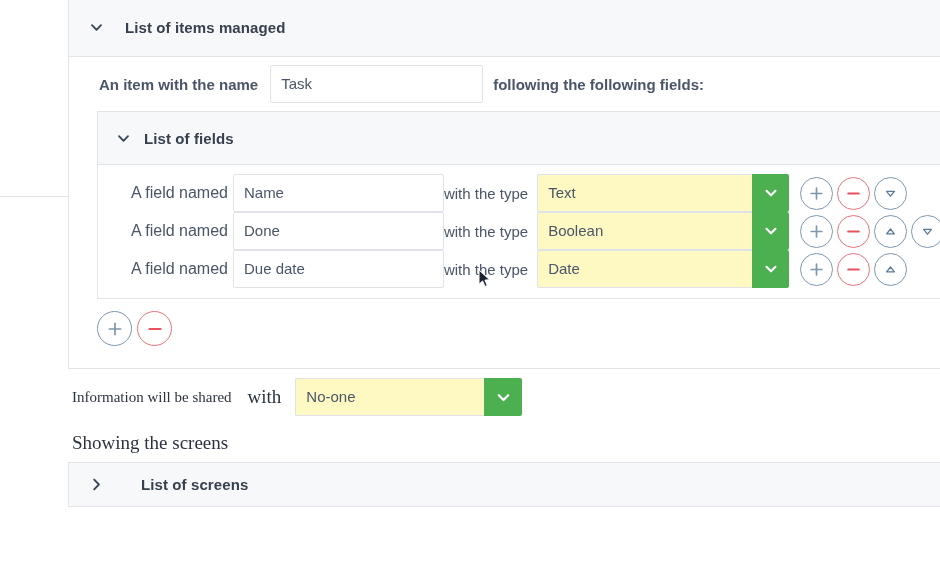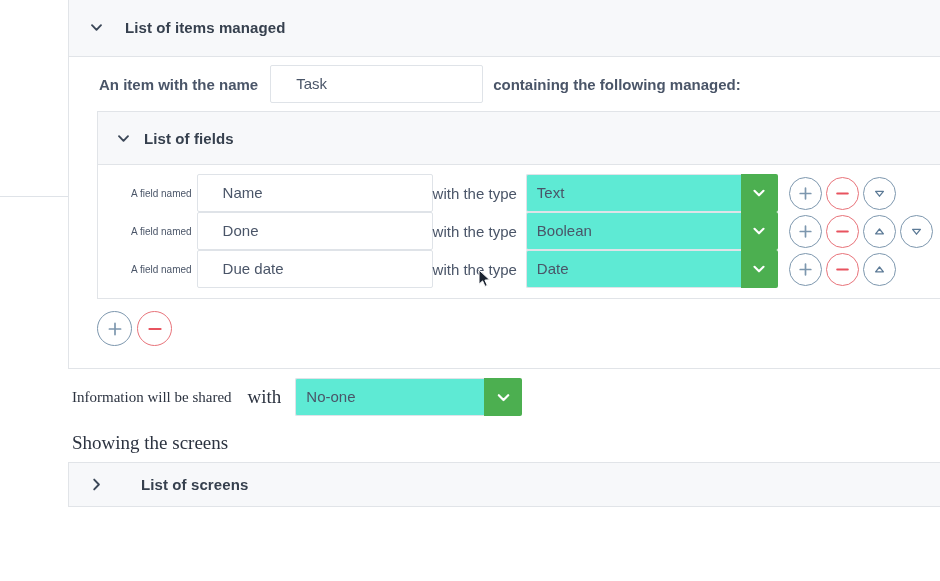--- a/index.html
+++ b/index.html
@@ -91,7 +91,7 @@
     background: #ffffff;
     height: 38px;
     line-height: 36px;
-    padding: 0 25px;
+    padding: 0 10px;
     font-size: 15px;
     color: #4a5568;
     font-family: "Liberation Sans", sans-serif;

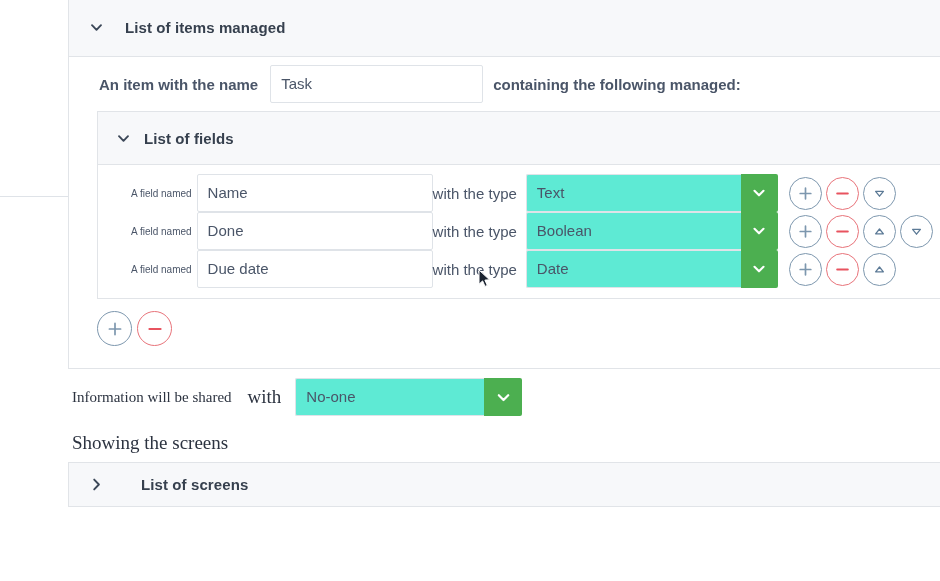--- a/index.html
+++ b/index.html
@@ -283,7 +283,7 @@
     <div class="item-line">
       <span class="lbl">An item with the name</span>
       <span class="txtbox" id="item-name-input" placeholder="Name">Task</span>
-      <span class="lbl" id="item-suffix">containing the following managed:</span>
+      <span class="lbl" id="item-suffix">following the following fields:</span>
     </div>
 
     <section id="inner-panel">

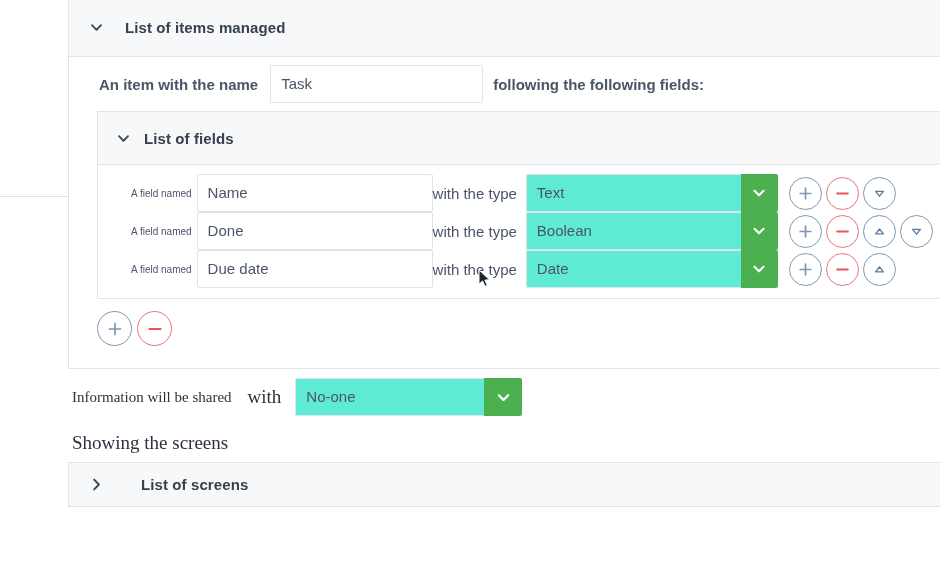--- a/index.html
+++ b/index.html
@@ -127,7 +127,7 @@
   }
   .field-row + .field-row { margin-top: 0px; }
   .field-row .rowlbl {
-    font-size: 10px;
+    font-size: 16px;
     color: #4a5568;
     white-space: nowrap;
   }

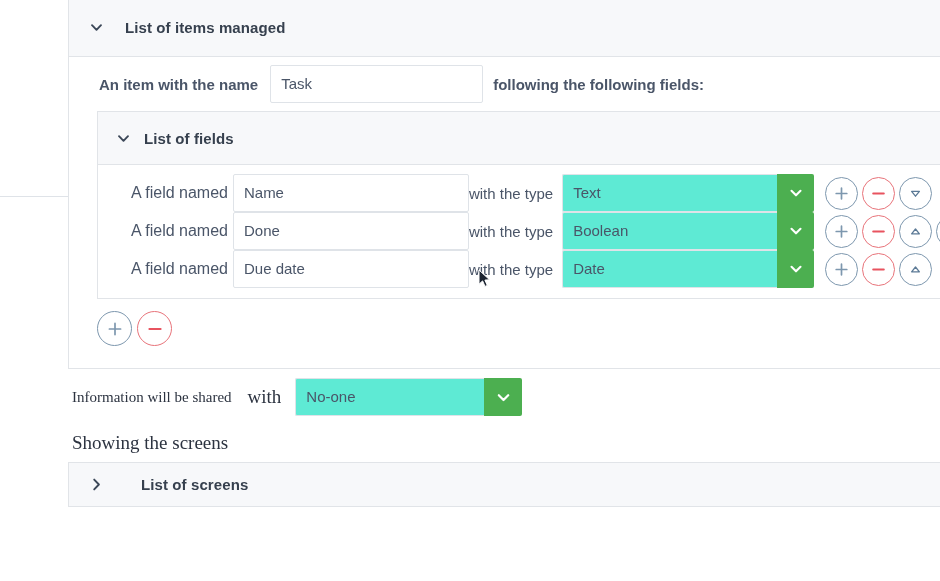--- a/index.html
+++ b/index.html
@@ -132,7 +132,7 @@
     white-space: nowrap;
   }
   .field-name-input {
-    width: 236px;
+    width: 211px;
     margin-left: 5px;
   }
   .field-row .midlbl {

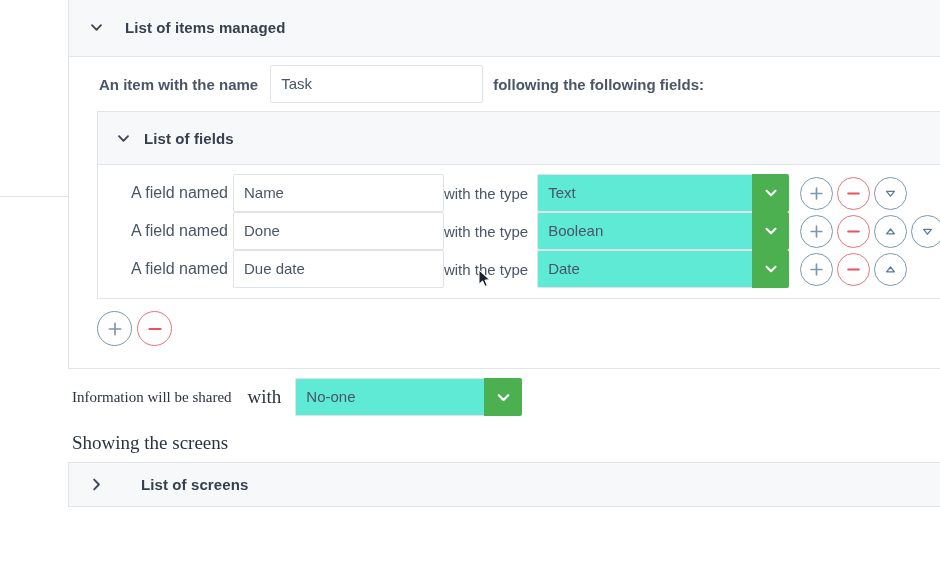--- a/index.html
+++ b/index.html
@@ -153,7 +153,7 @@
     border: 1px solid #dfe3e8;
     border-right: none;
     border-radius: 2px 0 0 2px;
-    background: #5eead4;
+    background: #fef9c3;
     height: 38px;
     line-height: 36px;
     padding: 0 10px;

